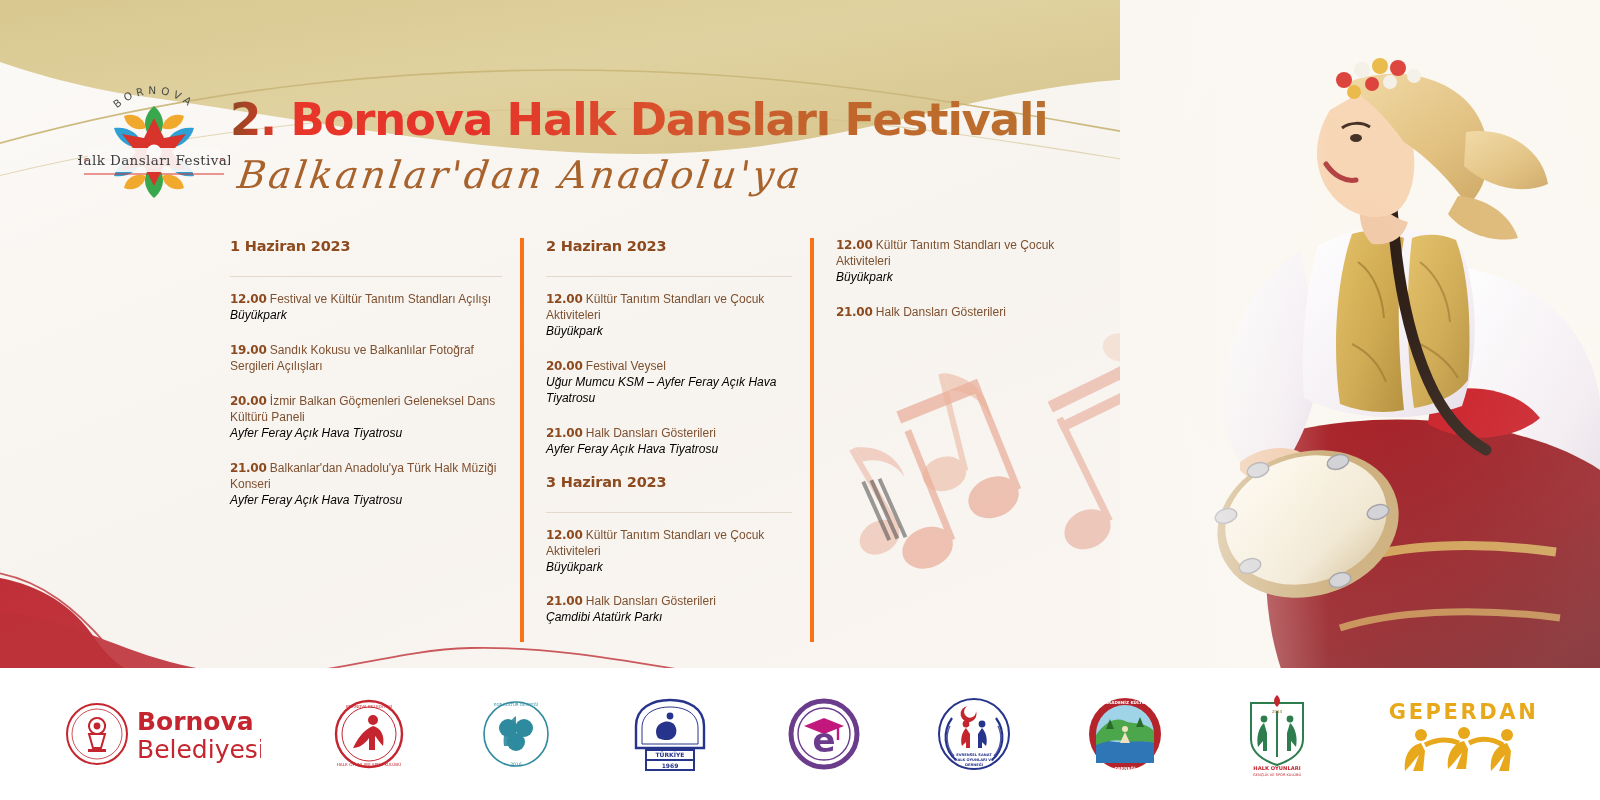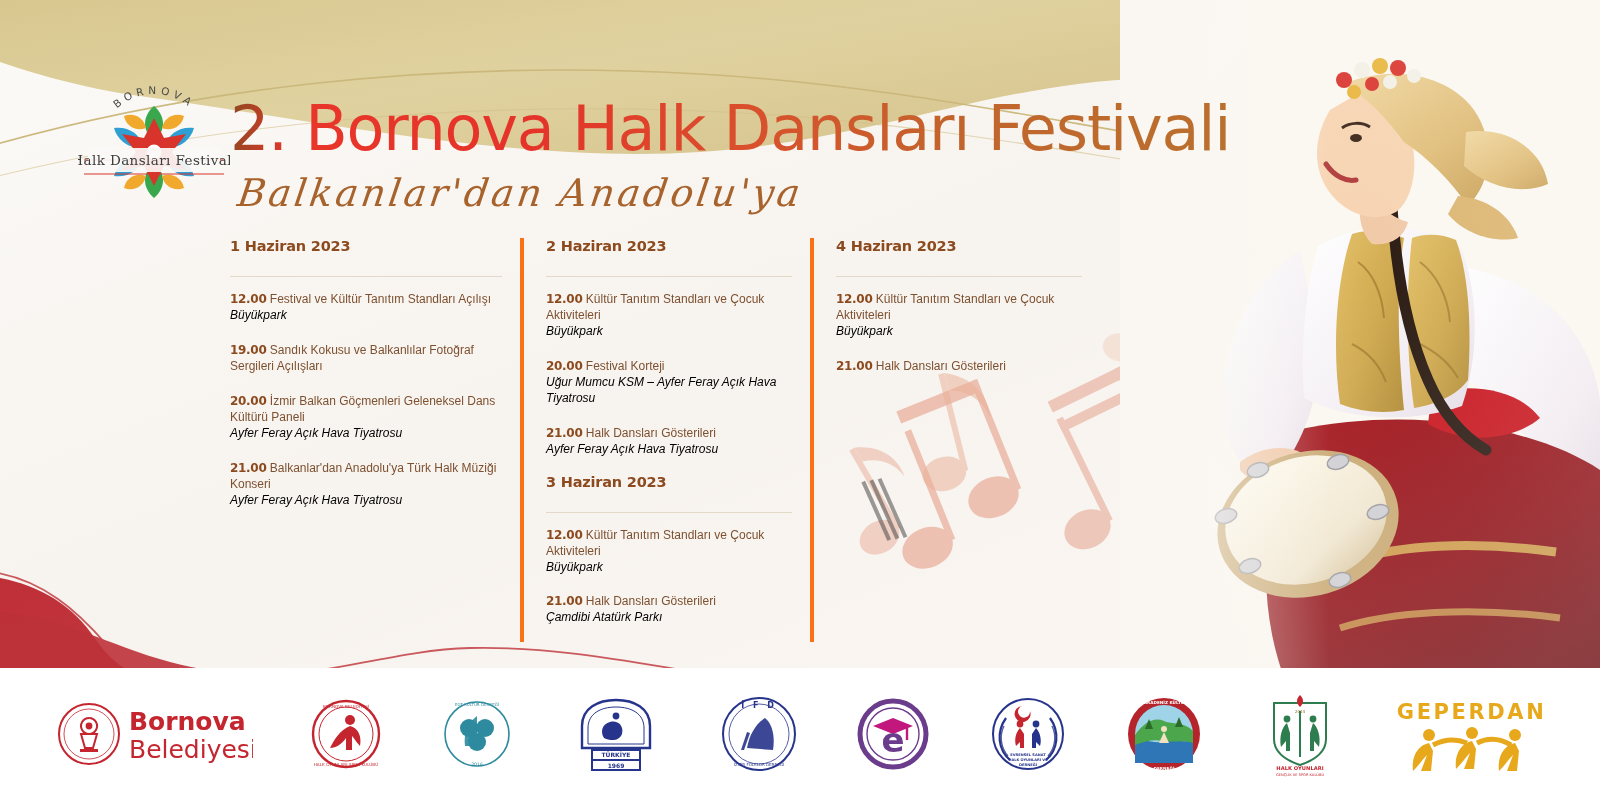--- a/index.html
+++ b/index.html
@@ -50,8 +50,8 @@
   #festival-title {
     margin: 0;
     font-family: "DejaVu Sans", sans-serif;
-    font-size: 62px;
-    font-weight: normal;
+    font-size: 45px;
+    font-weight: bold;
     letter-spacing: -1.2px;
     line-height: 1.05;
     white-space: nowrap;

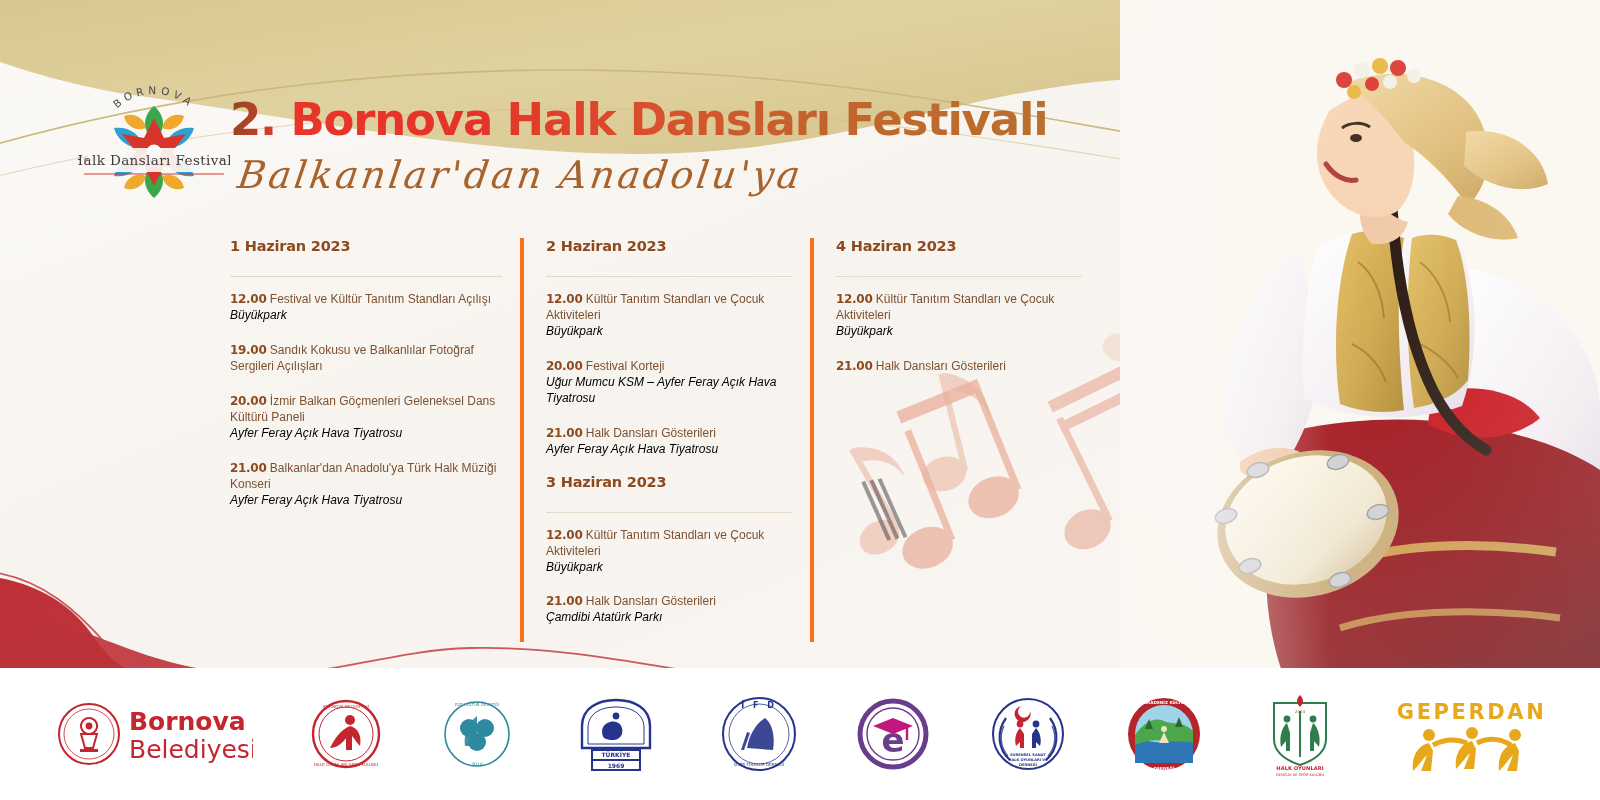--- a/index.html
+++ b/index.html
@@ -486,7 +486,6 @@
 
     <div class="sched-col col-3">
       <div class="day-group">
-        <div class="day-header">4 Haziran 2023</div>
         <div class="event">
           <span class="event-time">12.00</span>
           <span class="event-name">Kültür Tanıtım Standları ve Çocuk Aktiviteleri</span>

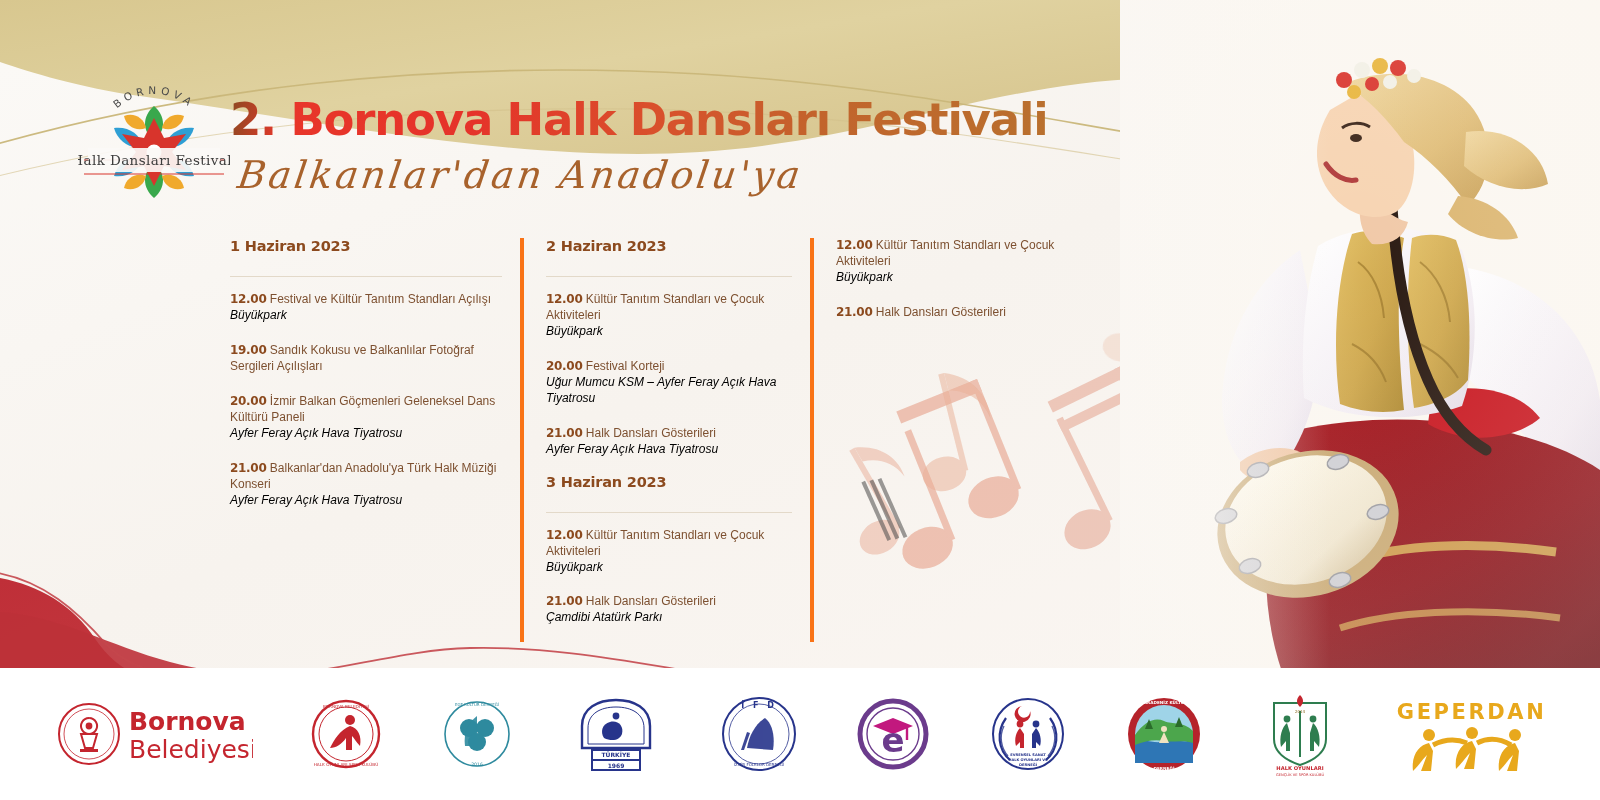--- a/index.html
+++ b/index.html
@@ -460,7 +460,7 @@
         </div>
         <div class="event">
           <span class="event-time">20.00</span>
-          <span class="event-name">Festival Korteji</span>
+          <span class="event-name">Festival Veysel</span>
           <span class="event-venue">Uğur Mumcu KSM – Ayfer Feray Açık Hava Tiyatrosu</span>
         </div>
         <div class="event">

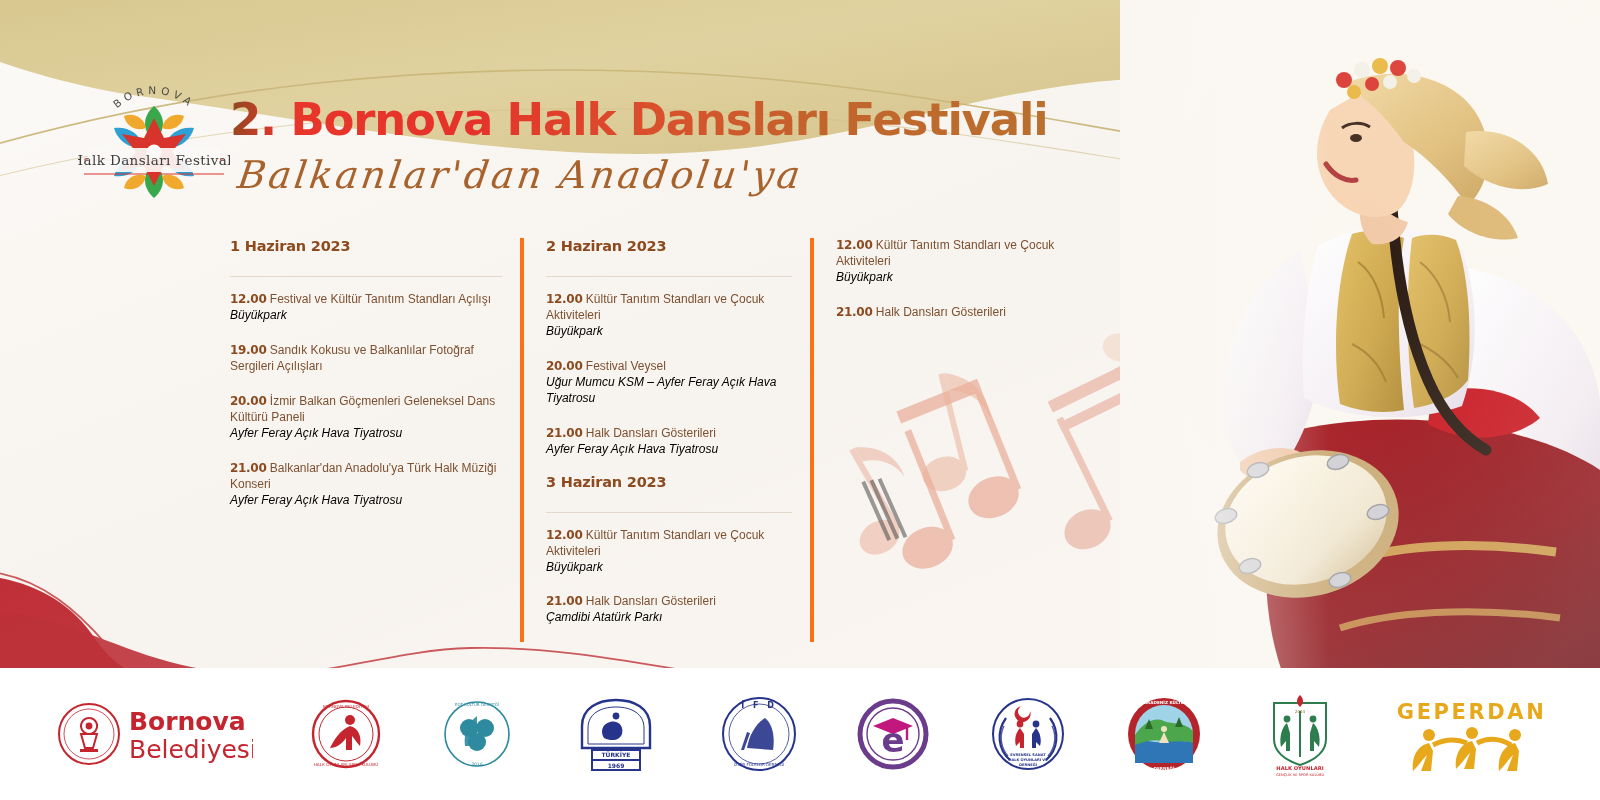--- a/index.html
+++ b/index.html
@@ -560,18 +560,6 @@
       </svg>
     </div>
 
-    <div class="sponsor">
-      <svg width="84" height="84" viewBox="0 0 84 84">
-        <circle cx="42" cy="42" r="36" fill="none" stroke="#27348B" stroke-width="2"></circle>
-        <circle cx="42" cy="42" r="30" fill="none" stroke="#27348B" stroke-width="0.8"></circle>
-        <g fill="#27348B" opacity="0.9">
-          <path d="M30,56 C32,44 38,32 48,26 C56,32 58,46 56,58 Z"></path>
-          <path d="M24,58 L30,40 L33,41 L27,58 Z"></path>
-        </g>
-        <text x="42" y="16" text-anchor="middle" font-family="DejaVu Sans, sans-serif" font-size="8" font-weight="bold" letter-spacing="3" fill="#27348B">İ F D</text>
-        <text x="42" y="74" text-anchor="middle" font-family="DejaVu Sans, sans-serif" font-size="4" fill="#27348B">İZMİR FOLKLOR DERNEĞİ</text>
-      </svg>
-    </div>
 
     <div class="sponsor">
       <svg width="76" height="76" viewBox="0 0 76 76">

